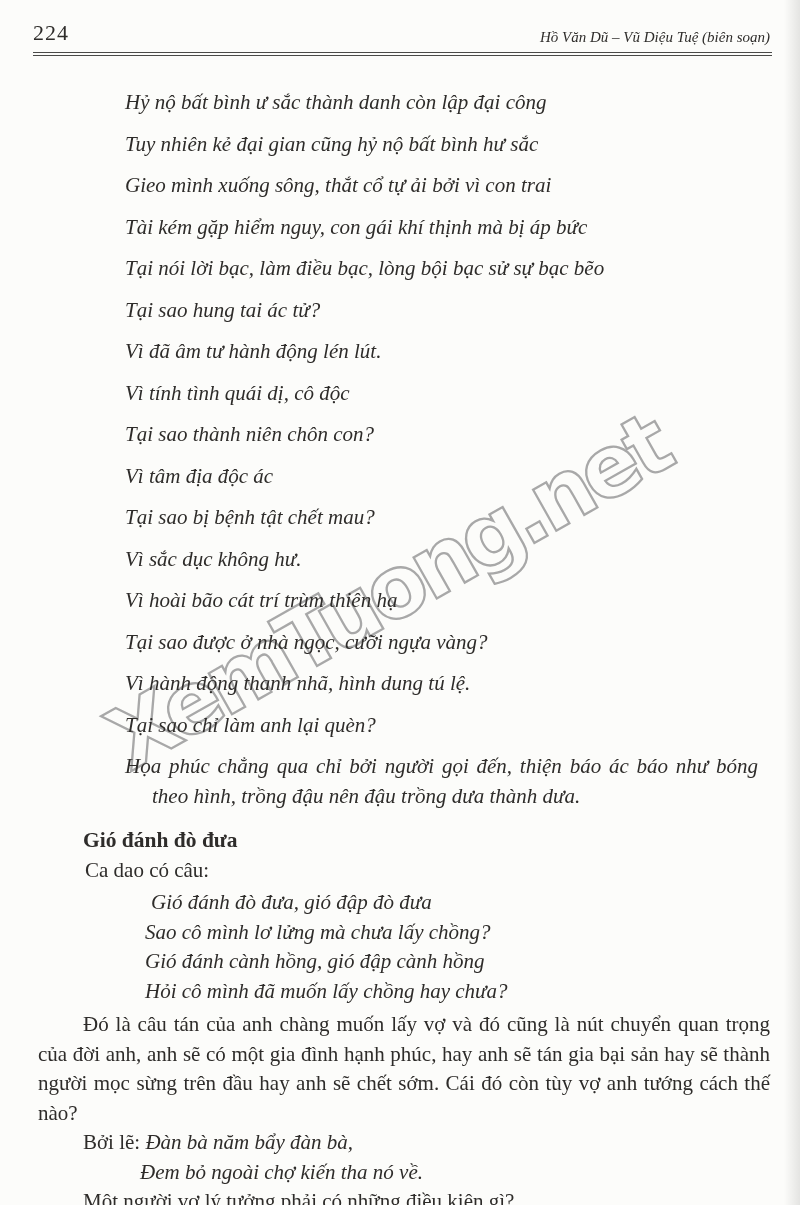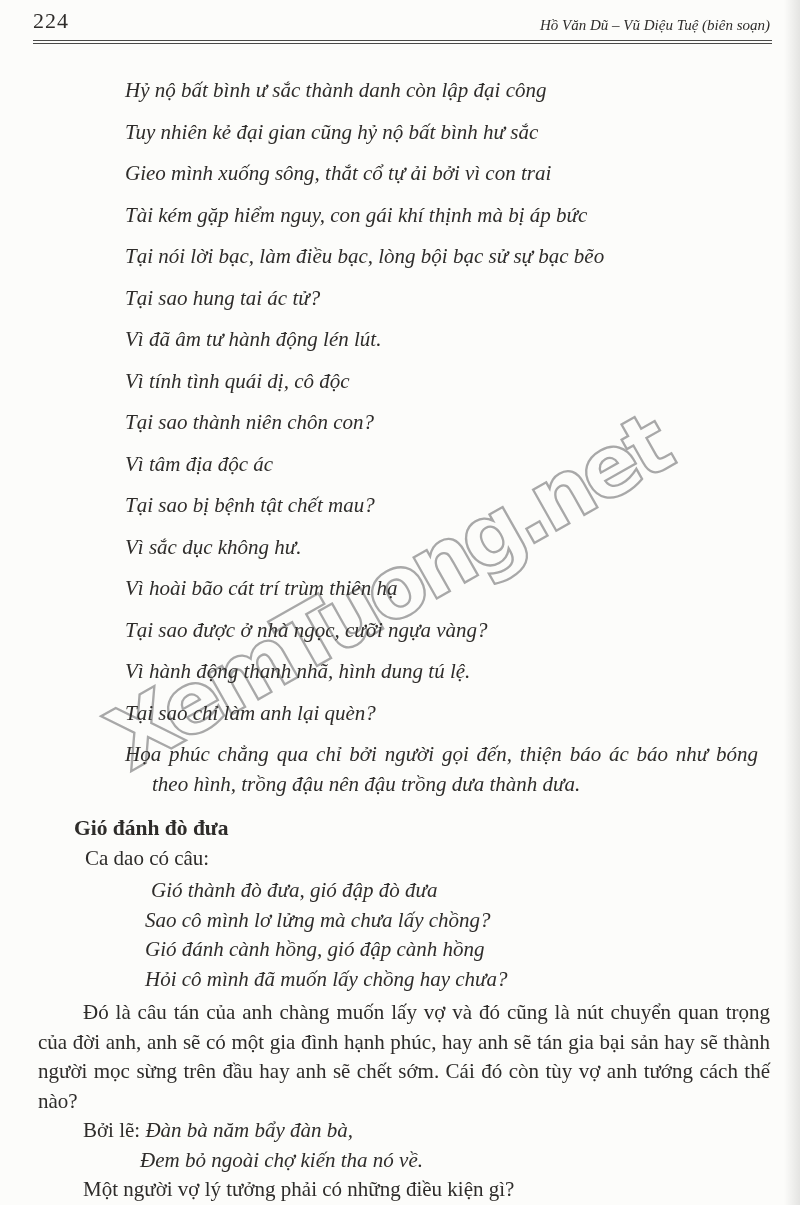--- a/index.html
+++ b/index.html
@@ -20,7 +20,7 @@
   }
   .page-header{
     display:flex;justify-content:space-between;align-items:flex-end;
-    padding:8px 30px 6px 33px;
+    padding:20px 30px 6px 33px;
   }
   .page-number{font-size:22px;letter-spacing:1px;}
   .author-credit{font-style:italic;font-size:15px;}

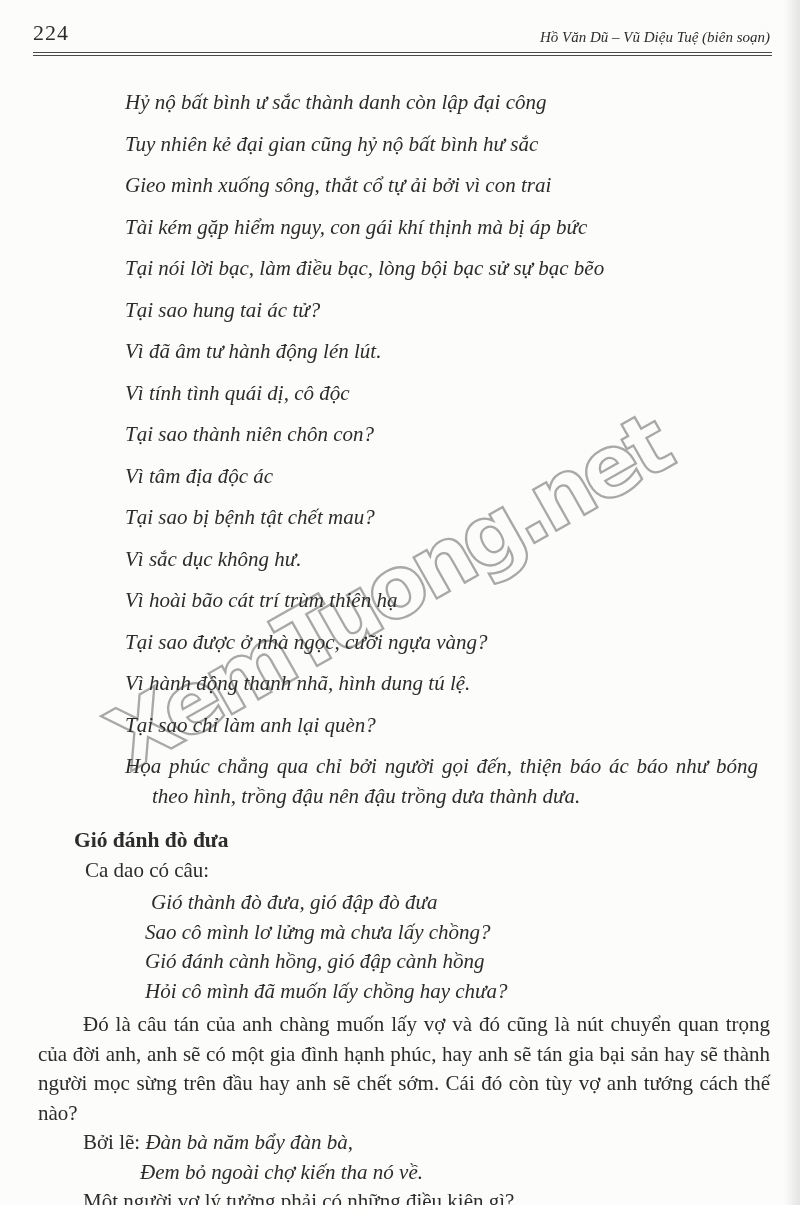--- a/index.html
+++ b/index.html
@@ -42,7 +42,7 @@
     text-align:justify;
   }
   .section-heading{
-    margin:14px 0 0 36px;
+    margin:14px 0 0 45px;
     font-size:21.5px;font-weight:bold;
     line-height:30px;
   }

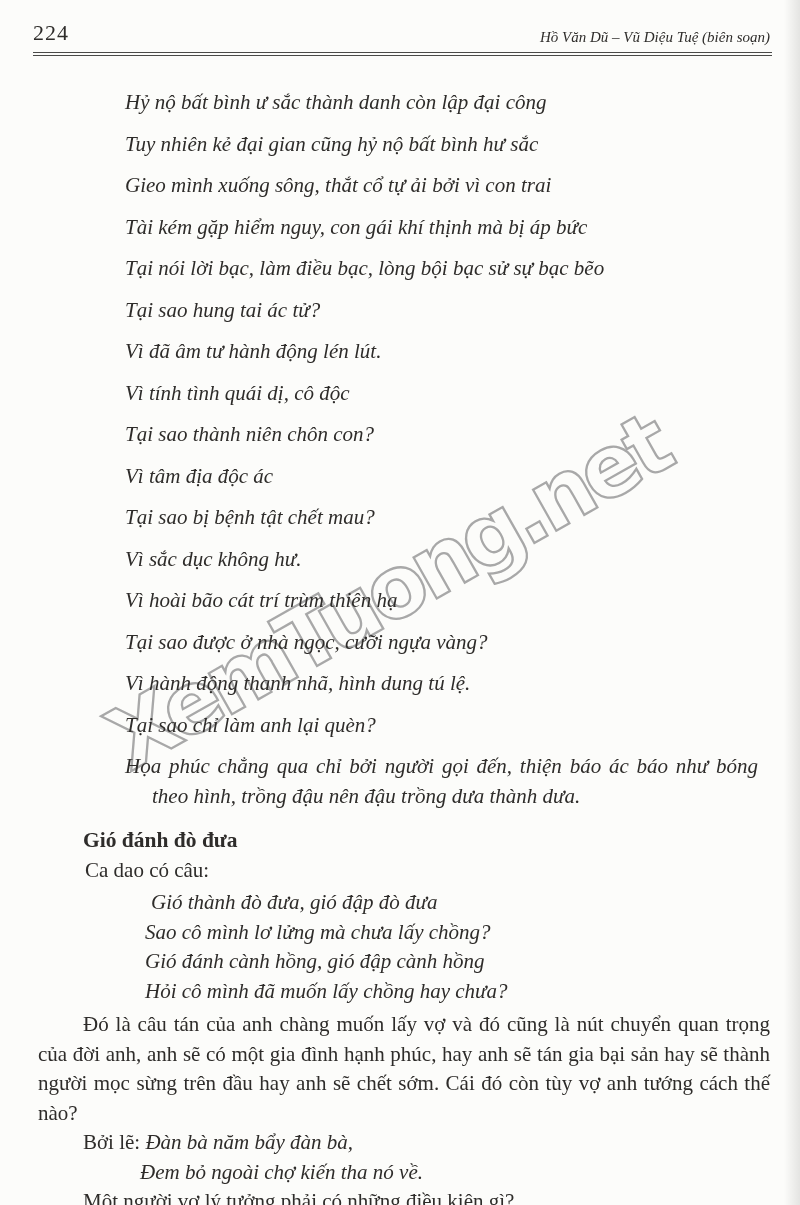--- a/index.html
+++ b/index.html
@@ -106,7 +106,7 @@
     <p class="intro-line">Ca dao có câu:</p>
 
     <div class="folk-verse">
-      <p>Gió thành đò đưa, gió đập đò đưa</p>
+      <p>Gió đánh đò đưa, gió đập đò đưa</p>
       <p>Sao cô mình lơ lửng mà chưa lấy chồng?</p>
       <p>Gió đánh cành hồng, gió đập cành hồng</p>
       <p>Hỏi cô mình đã muốn lấy chồng hay chưa?</p>

